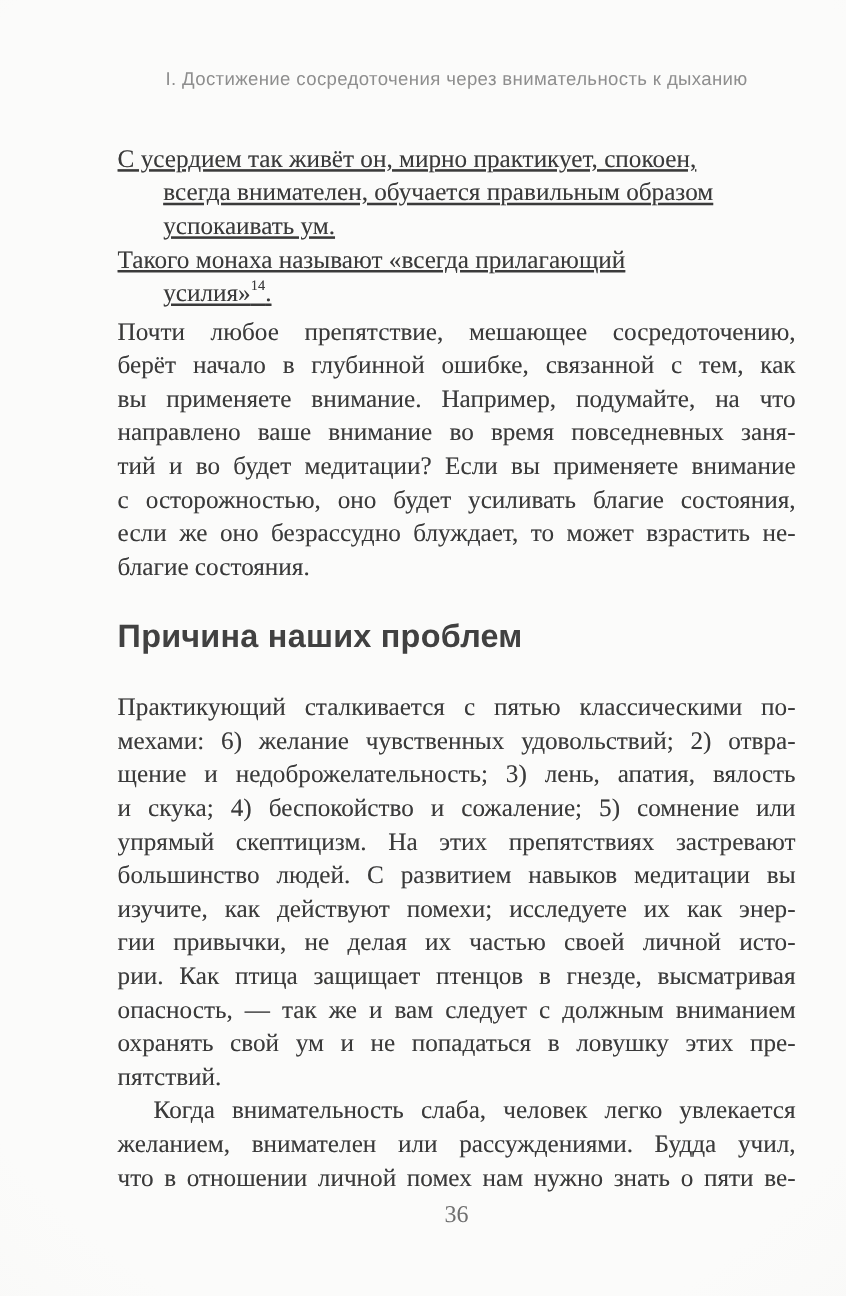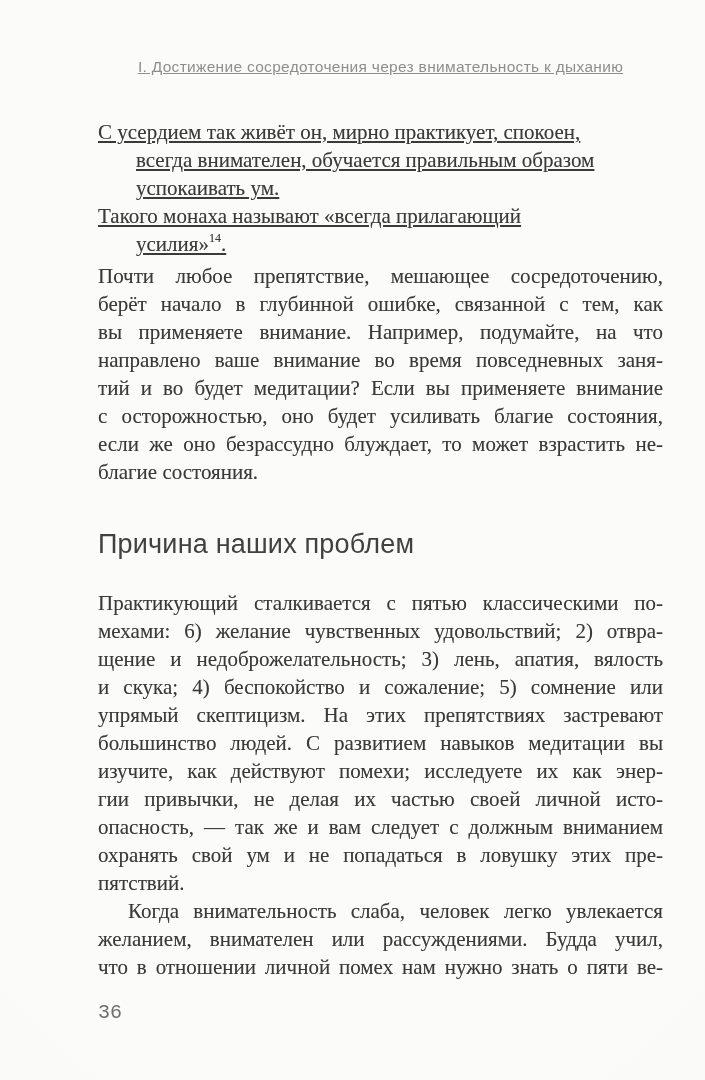--- a/index.html
+++ b/index.html
@@ -37,7 +37,6 @@
     line-height: 20px;
     letter-spacing: 0.3px;
     color: var(--muted);
-    text-decoration: underline;
   }
   .quote {
     margin-top: 41px;

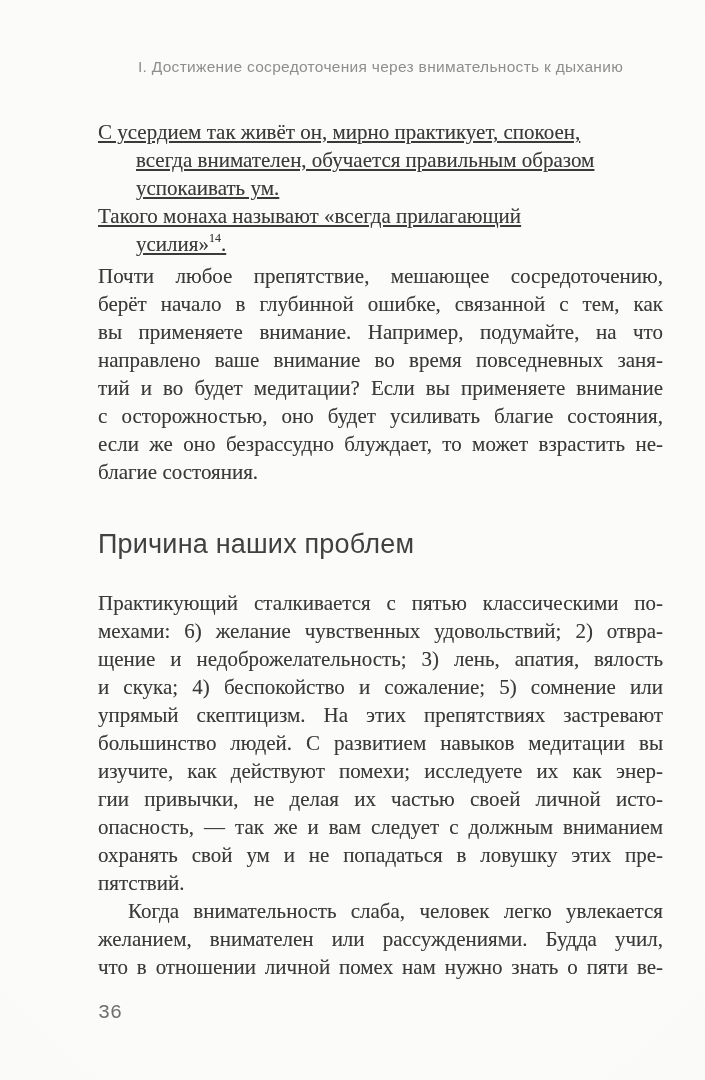--- a/index.html
+++ b/index.html
@@ -64,9 +64,9 @@
   }
   .para .tline.findent { text-indent: 30px; }
   .heading {
-    margin-top: 41px;
+    margin-top: 27px;
     font-family: "Liberation Sans", sans-serif;
-    font-weight: normal;
+    font-weight: bold;
     font-size: 27px;
     line-height: 34px;
     color: var(--heading);

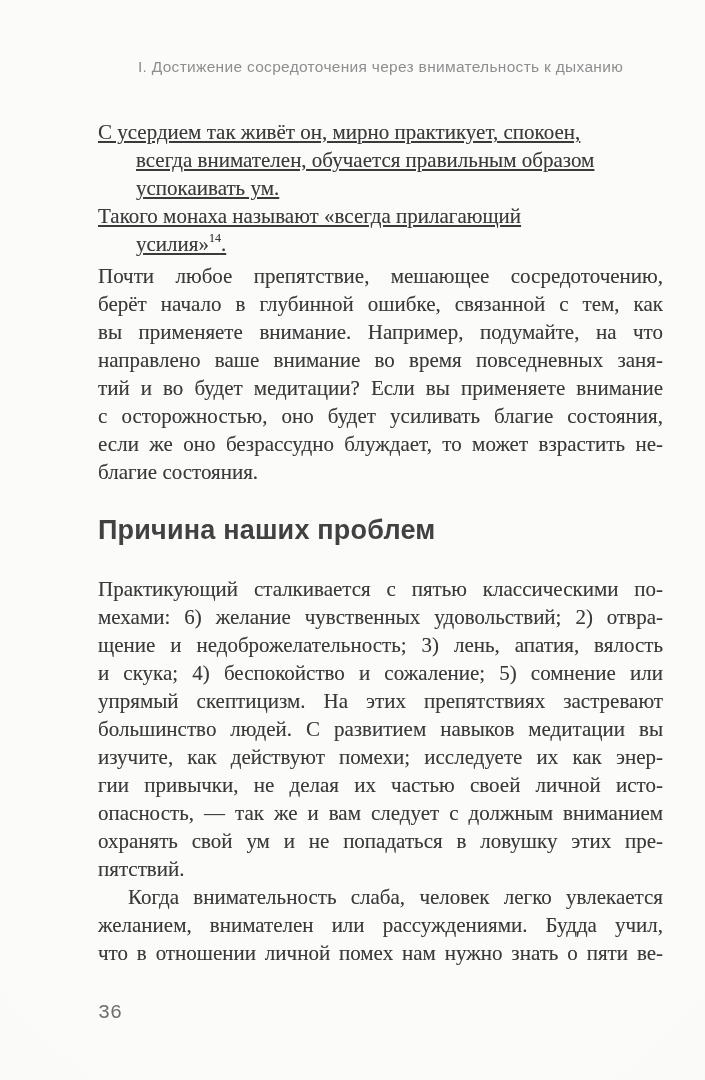--- a/index.html
+++ b/index.html
@@ -121,6 +121,7 @@
         <div class="tline j">большинство людей. С развитием навыков медитации вы</div>
         <div class="tline j">изучите, как действуют помехи; исследуете их как энер-</div>
         <div class="tline j">гии привычки, не делая их частью своей личной исто-</div>
+        <div class="tline j">рии. Как птица защищает птенцов в гнезде, высматривая</div>
         <div class="tline j">опасность, — так же и вам следует с должным вниманием</div>
         <div class="tline j">охранять свой ум и не попадаться в ловушку этих пре-</div>
         <div class="tline">пятствий.</div>

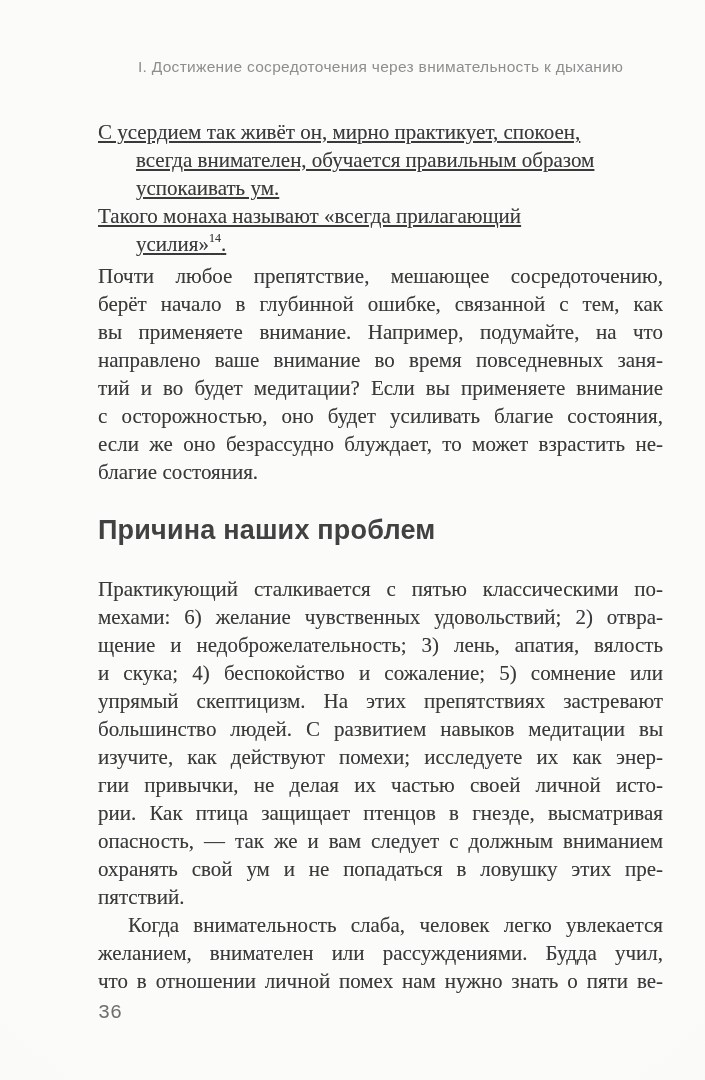--- a/index.html
+++ b/index.html
@@ -79,7 +79,8 @@
     left: 98px;
     width: 565px;
     top: 1001px;
-    font-family: Liberation Mono, monospace;
+    text-align: center;
+    font-family: Liberation Serif, serif;
     font-size: 20px;
     color: var(--pagenum);
   }

